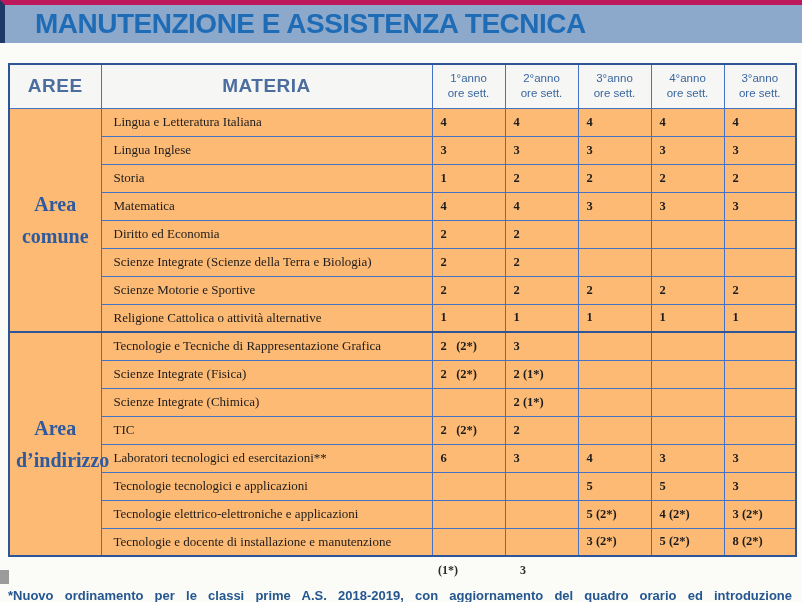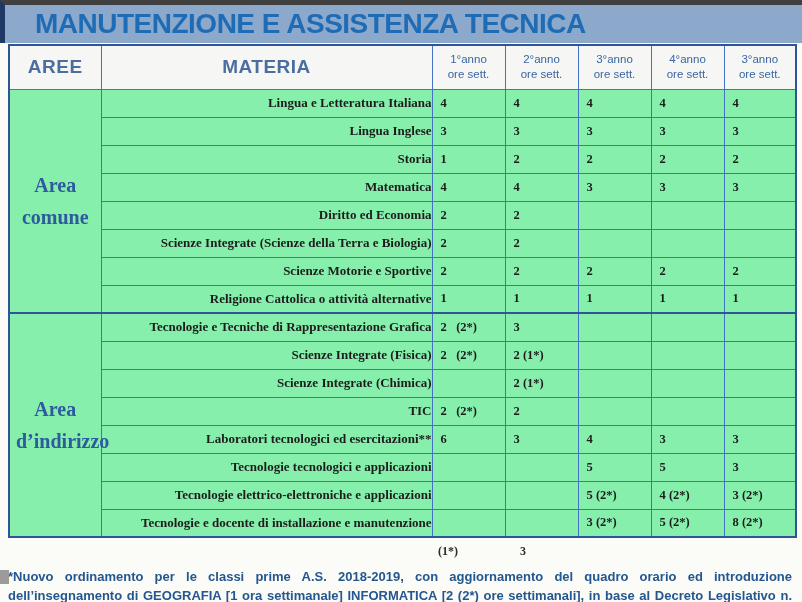--- a/index.html
+++ b/index.html
@@ -15,7 +15,7 @@
   .title-bar {
     height: 43px;
     background: #8ca8cb;
-    border-top: 5px solid #404040;
+    border-top: 5px solid #be185d;
     border-left: 5px solid #1f3864;
     display: flex;
     align-items: center;

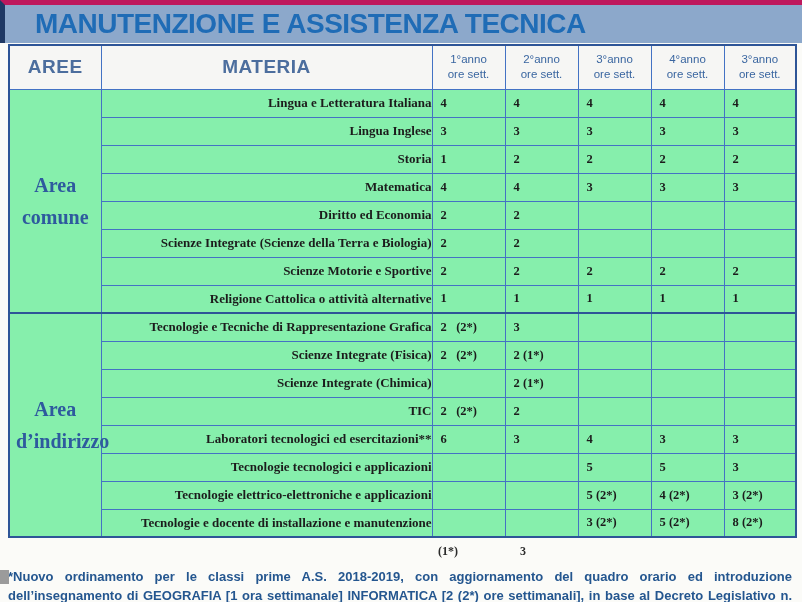--- a/index.html
+++ b/index.html
@@ -32,12 +32,12 @@
 
   
   table.curriculum {
-    margin: 1px 0 0 8px;
+    margin: 20px 0 0 8px;
     width: 787px;
     border-collapse: collapse;
     table-layout: fixed;
     border: 2px solid #2e5597;
-    background: #86efac;
+    background: #fdba74;
   }
   table.curriculum th, table.curriculum td {
     border: 1.5px solid #4472c4;

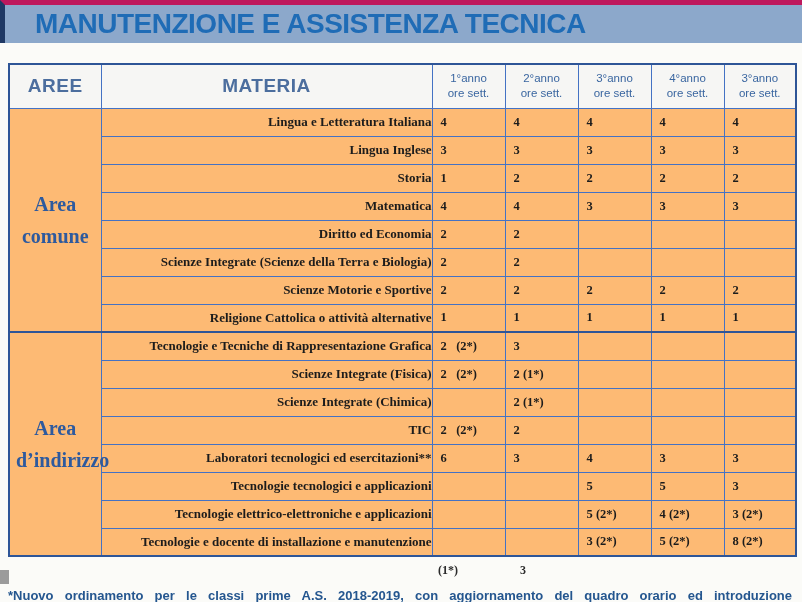--- a/index.html
+++ b/index.html
@@ -78,12 +78,12 @@
   }
   td.materia-cell {
     font-family: "Liberation Serif", serif;
-    font-weight: bold;
+    font-weight: normal;
     font-size: 13px;
     color: #1c1c1c;
-    text-align: right;
-    vertical-align: middle;
-    padding-left: 24px;
+    text-align: left;
+    vertical-align: middle;
+    padding-left: 12px;
   }
   td.value-cell {
     font-family: "Liberation Serif", serif;

